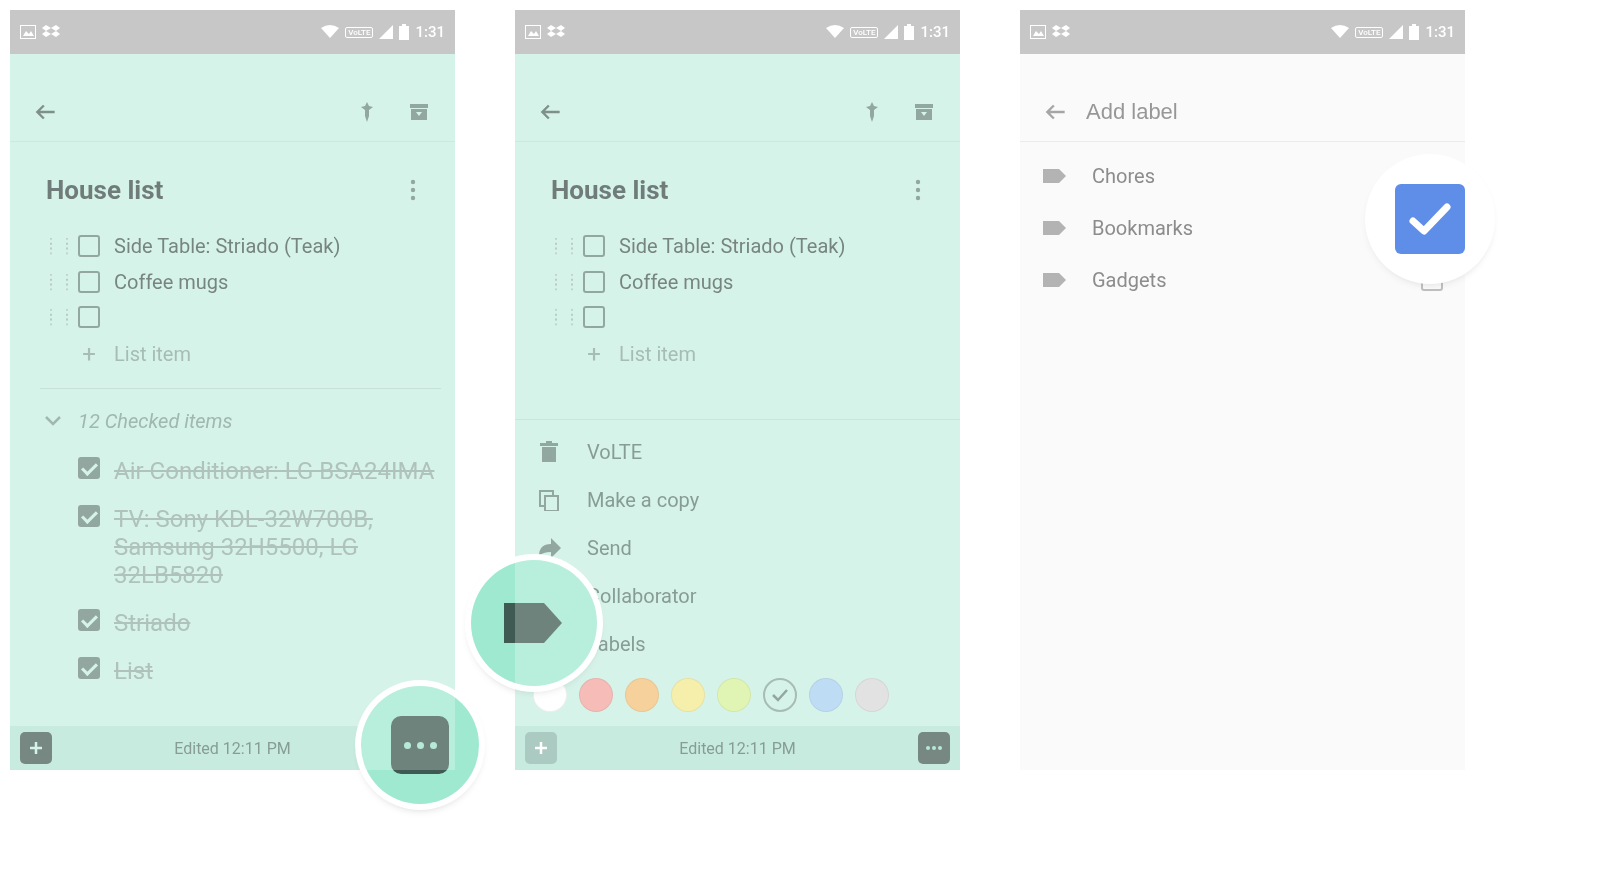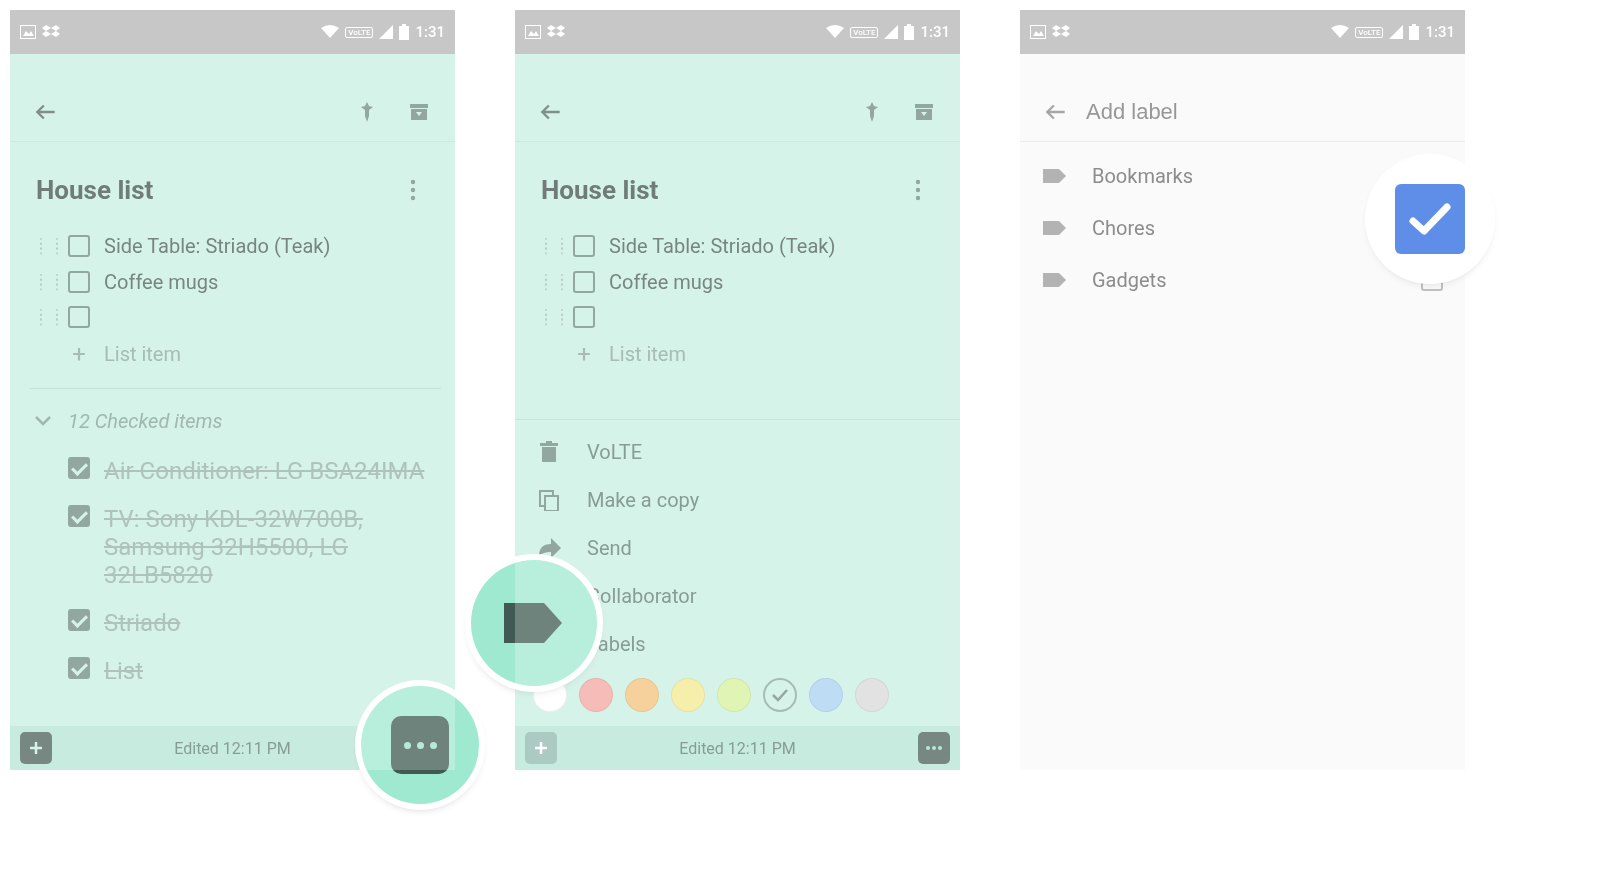--- a/index.html
+++ b/index.html
@@ -22,7 +22,7 @@
   .appbar-title-input { flex:1; font-size:22px; color:#7a7a7a; border:none; background:transparent; }
 
   
-  .note-body { flex:1; overflow:hidden; padding: 0 14px 6px 20px; color:#4a5c56; }
+  .note-body { flex:1; overflow:hidden; padding: 0 14px 6px 30px; color:#4a5c56; }
   .title-row { display:flex; align-items:center; justify-content:space-between; padding: 26px 6px 16px 6px; }
   .title { font-size:26px; font-weight:700; color:#3f514c; }
   .list { display:flex; flex-direction:column; }

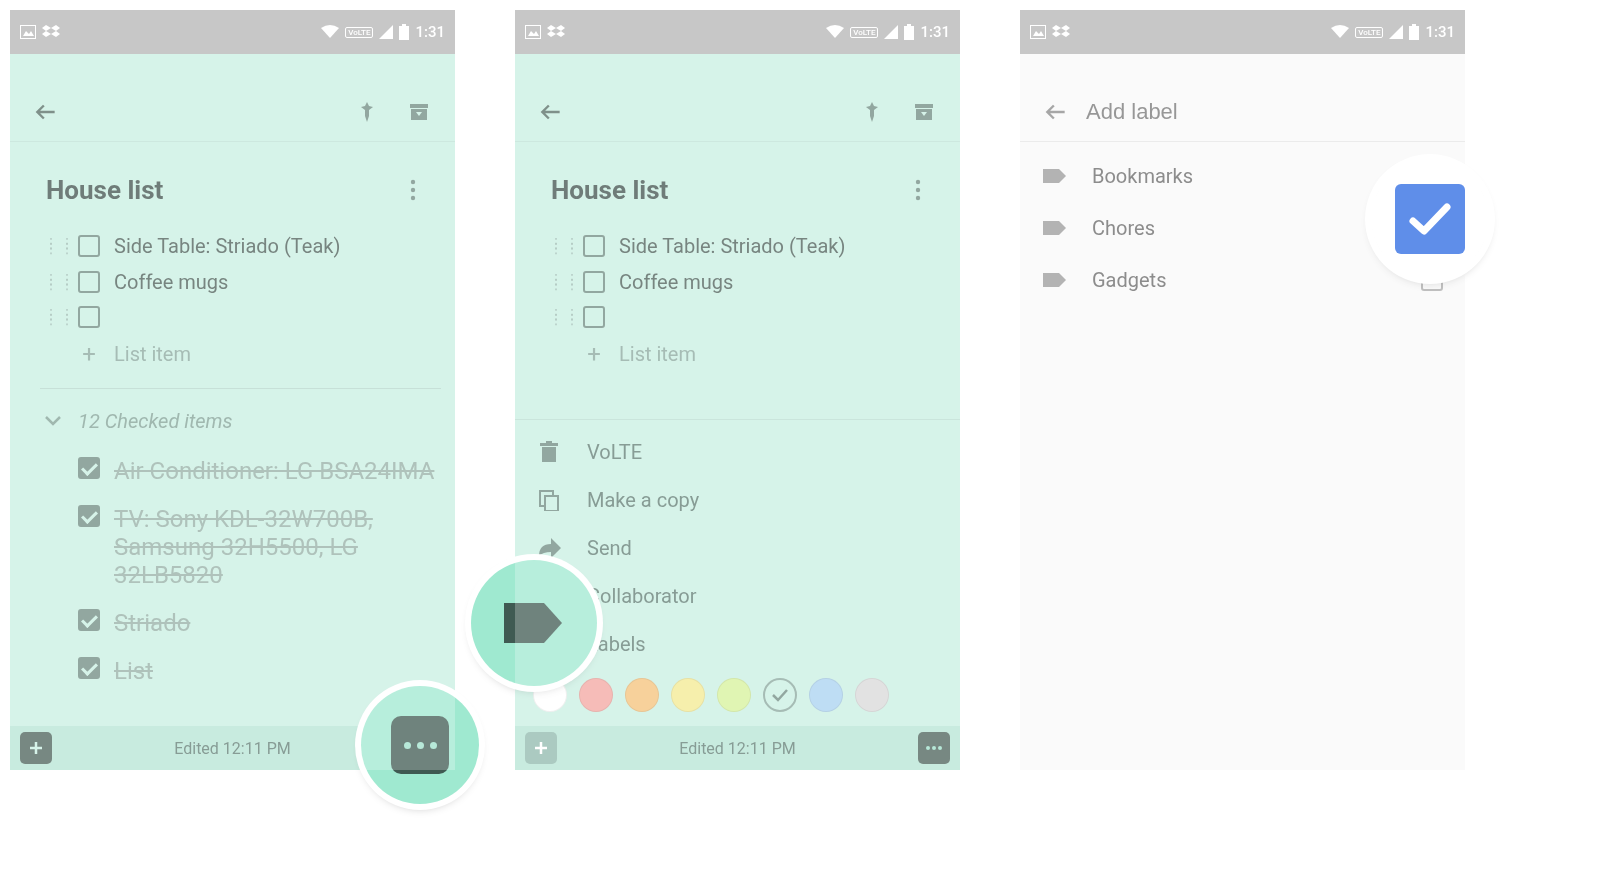--- a/index.html
+++ b/index.html
@@ -481,7 +481,7 @@
               <path d="M1 3 L17 3 L24 10 L17 17 L1 17 Z"></path>
             </svg>
           </span>
-        <span>Bookmarks</span>
+        <span>Chores</span>
         <div class="sq-cb"></div>
       </div>
       <div class="label-row">
@@ -490,7 +490,7 @@
               <path d="M1 3 L17 3 L24 10 L17 17 L1 17 Z"></path>
             </svg>
           </span>
-        <span>Chores</span>
+        <span>Bookmarks</span>
         <div class="sq-cb"></div>
       </div>
       <div class="label-row">

